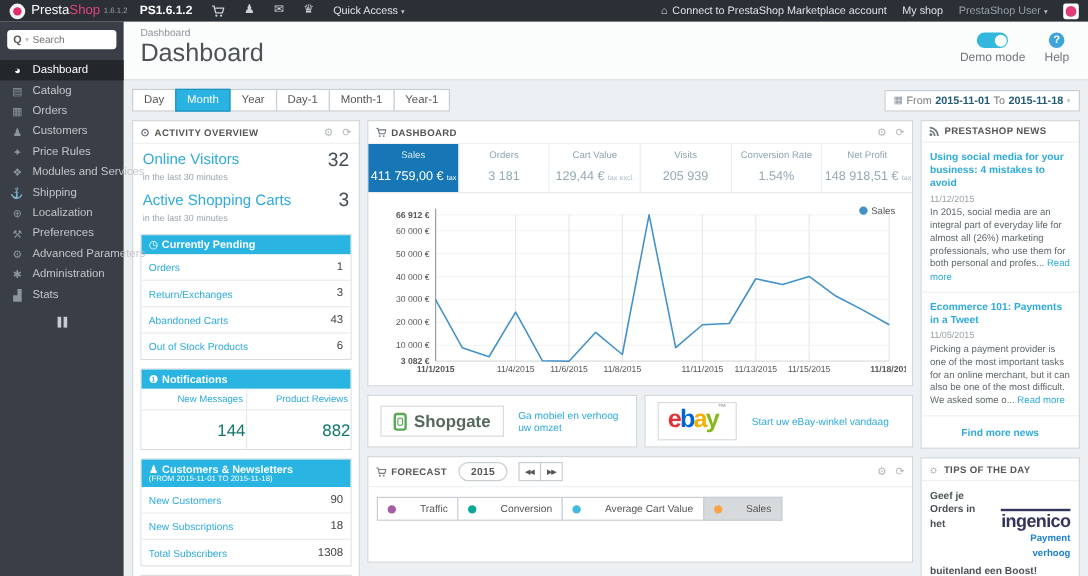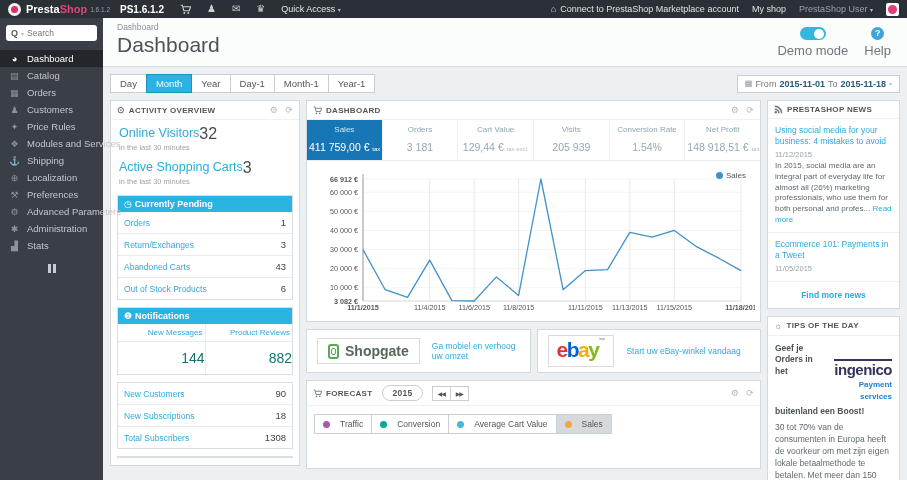--- a/index.html
+++ b/index.html
@@ -10,7 +10,7 @@
   .topbar{position:absolute;top:0;left:0;width:907px;height:18px;background:#2b2f36;display:flex;align-items:center;padding:0 8px;color:#e8eaec;z-index:20}
   .logo-circle{width:13px;height:13px;border-radius:50%;background:#f2f3f4;display:inline-flex;align-items:center;justify-content:center;margin-right:5px;flex:0 0 auto}
   .logo-circle i{width:7px;height:7px;border-radius:50%;background:#df2c67}
-  .brand{font-size:11px;font-weight:bold;color:#fff;white-space:nowrap}
+  .brand{font-size:11px;font-weight:normal;color:#fff;white-space:nowrap}
   .brand .shop{color:#e0457b}
   .brand-version{font-size:6.5px;color:#9aa0a6;margin:0 2px 0 3px}
   .ps-version{font-size:10px;font-weight:bold;color:#fff;margin-left:8px}

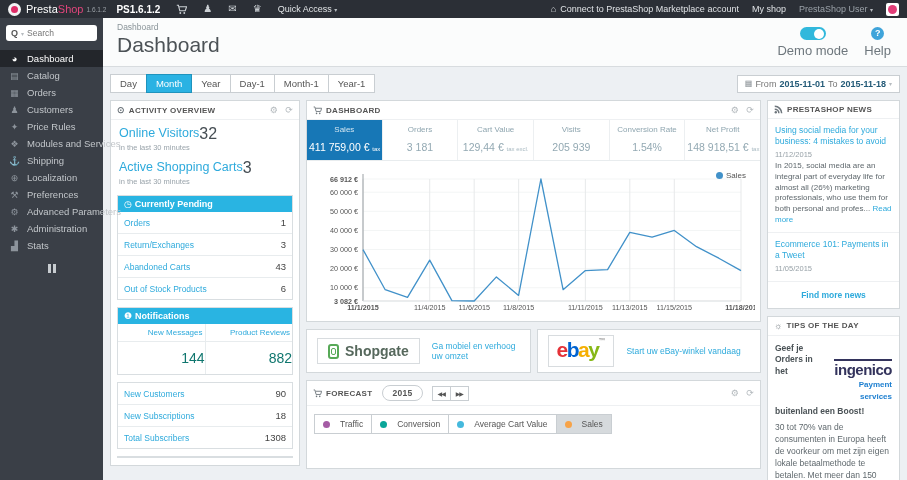--- a/index.html
+++ b/index.html
@@ -45,7 +45,7 @@
   .toggle{width:26px;height:13px;border-radius:7px;background:#31b8dc;position:relative;margin:0 auto 3px;cursor:pointer}
   .toggle i{position:absolute;right:1.5px;top:1.5px;width:10px;height:10px;border-radius:50%;background:#fff}
   .help-btn{width:13px;height:13px;border-radius:50%;background:#3fa4da;color:#fff;font-size:9px;font-weight:bold;line-height:13px;margin:0 auto 3px;cursor:pointer}
-  .hr-label{font-size:13px;color:#6e777d}
+  .hr-label{font-size:10px;color:#6e777d}
 
   .toolbar{display:flex;align-items:center;padding:7px}
   .btn-group{display:flex}

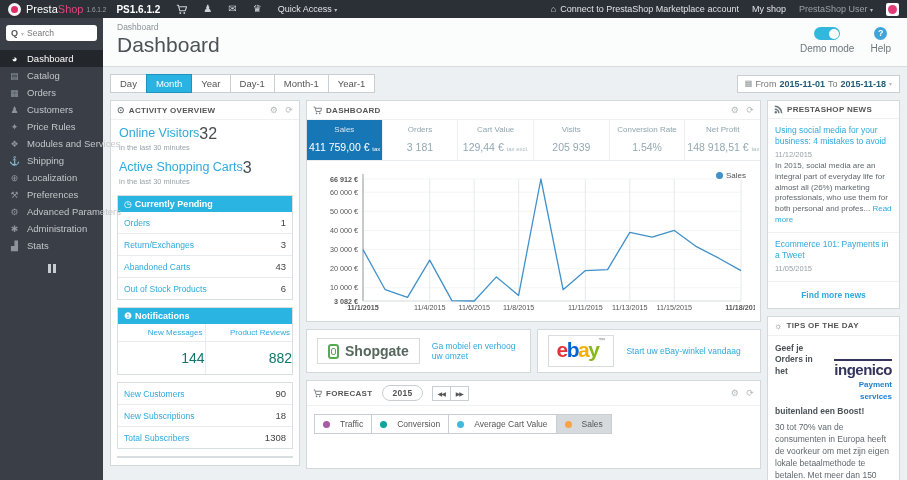--- a/index.html
+++ b/index.html
@@ -69,7 +69,7 @@
   .hd-tool{color:#b3b9bd;font-size:9px;font-weight:normal;cursor:pointer;margin-left:3px}
 
   
-  .stat-line{padding:6px 8px 1px;display:flex;justify-content:flex-start;align-items:flex-start}
+  .stat-line{padding:6px 8px 1px;display:flex;justify-content:space-between;align-items:flex-start}
   .stat-line a{font-size:12.5px;color:#2eaadc;text-decoration:none;cursor:pointer}
   .stat-line .val{font-size:16px;color:#454d53;font-weight:400;line-height:1}
   .stat-sub{font-size:7.5px;color:#9aa4ab;padding:0 8px 2px}

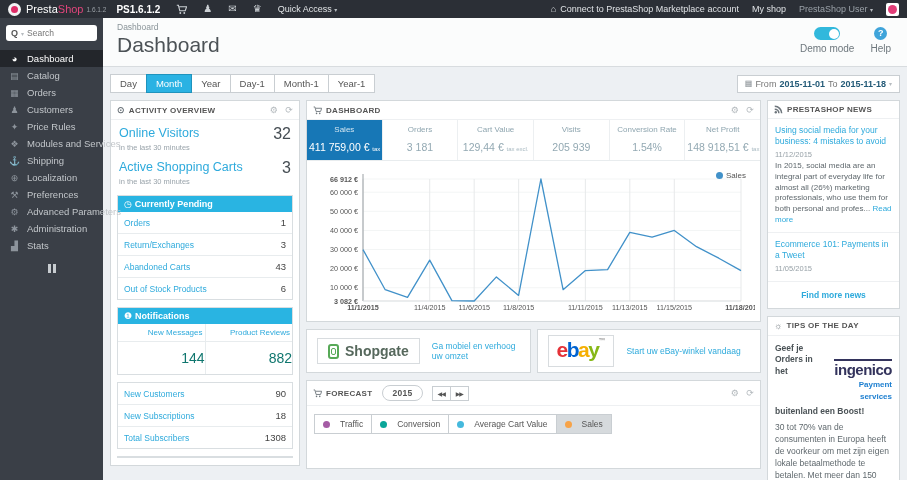--- a/index.html
+++ b/index.html
@@ -126,7 +126,7 @@
 
   
   .news-art{padding:6px 7px;border-bottom:1px solid #eef0f2}
-  .news-title{font-size:8.5px;font-weight:normal;color:#2eaadc;line-height:1.3;margin-bottom:3px;cursor:pointer}
+  .news-title{font-size:8.5px;font-weight:bold;color:#2eaadc;line-height:1.3;margin-bottom:3px;cursor:pointer}
   .news-date{font-size:7.5px;color:#98a2a8;margin-bottom:2px}
   .news-text{font-size:8px;color:#5f686d;line-height:1.35}
   .read-more{color:#2eaadc;cursor:pointer}

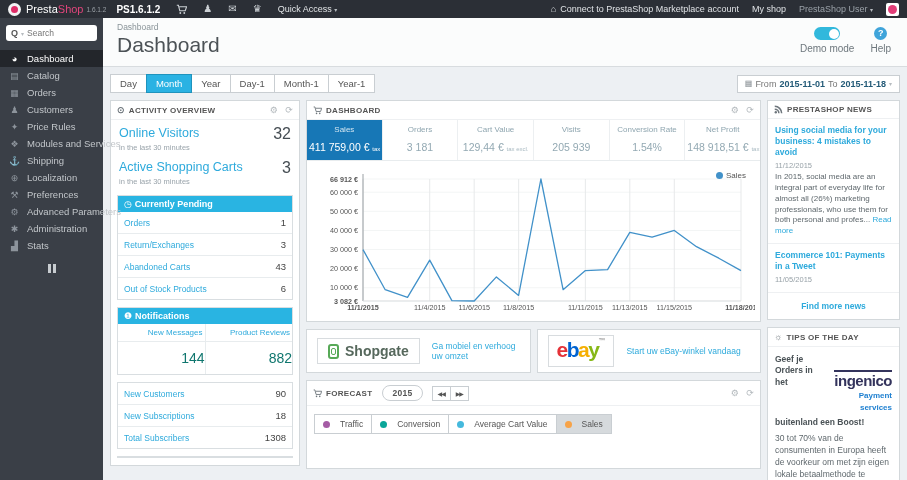--- a/index.html
+++ b/index.html
@@ -495,6 +495,7 @@
         <div class="news-art">
           <div class="news-title">Ecommerce 101: Payments in a Tweet</div>
           <div class="news-date">11/05/2015</div>
+          <div class="news-text"><span>Picking a payment provider is one of the most important tasks for an online merchant, but it can also be one of the most difficult. We asked some o...</span> <a class="read-more">Read more</a></div>
         </div>
         <div class="find-more">Find more news</div>
       </div>

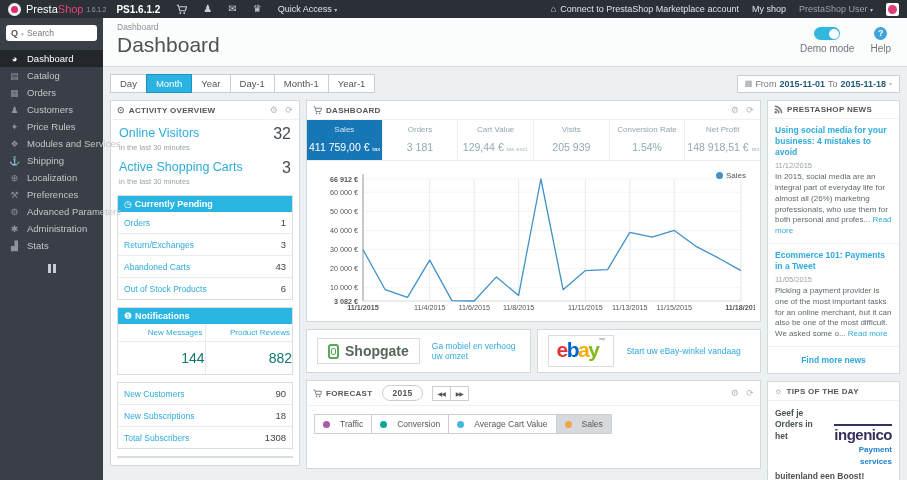--- a/index.html
+++ b/index.html
@@ -328,6 +328,7 @@
         </div>
 
         <div class="sub-box">
+          <div class="sub-hd"><span class="ic">♟</span><span>Customers &amp; Newsletters</span><span class="sub2">(FROM 2015-11-01 TO 2015-11-18)</span></div>
           <div class="sub-row">
               <a>New Customers</a>
               <span class="num">90</span>

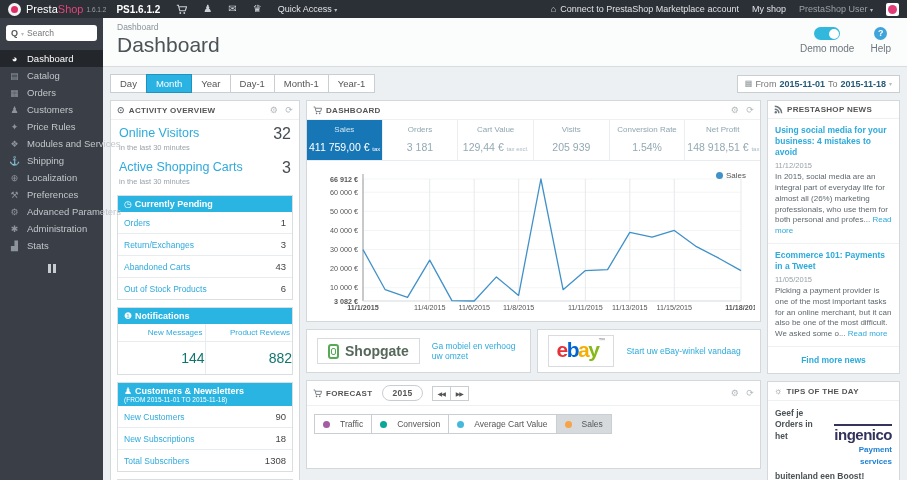--- a/index.html
+++ b/index.html
@@ -119,7 +119,7 @@
   .fc-nav{display:flex;margin-left:6px}
   .fc-nav .nvb{background:#fff;border:1px solid #c9ced2;font-size:6px;color:#555;padding:3px 5px;letter-spacing:-1px;cursor:pointer;margin-left:-1px}
   .fc-legend{display:inline-flex;margin:8px}
-  .fc-btn{display:flex;align-items:center;gap:10px;background:#fff;border:1px solid #c9ced2;padding:4px 8px;font-size:8.5px;color:#555;cursor:pointer;margin-left:-1px;white-space:nowrap}
+  .fc-btn{display:flex;align-items:center;gap:20px;background:#fff;border:1px solid #c9ced2;padding:4px 8px;font-size:8.5px;color:#555;cursor:pointer;margin-left:-1px;white-space:nowrap}
   .fc-btn.active{background:#d6dadd}
   .dot{width:7px;height:7px;border-radius:50%;background:#999}
   .fc-body{height:26px}

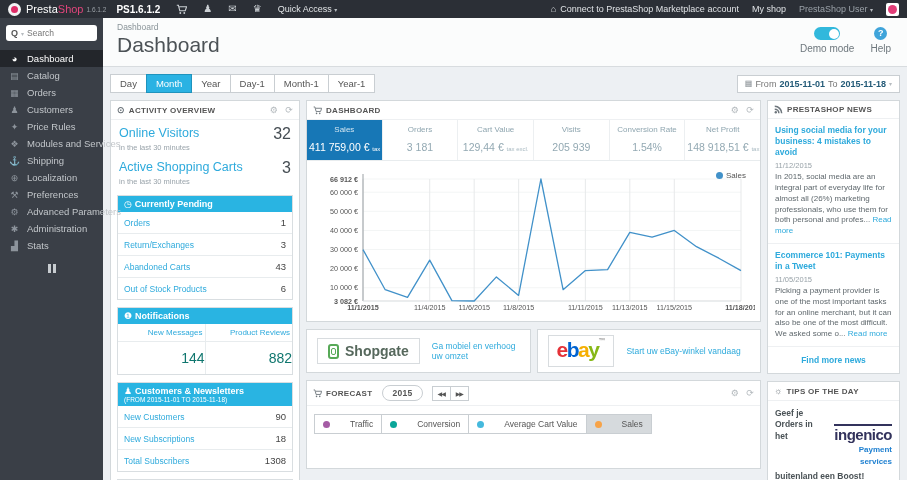--- a/index.html
+++ b/index.html
@@ -509,7 +509,7 @@
         <div class="tips-body">
           <span class="ingenico">
             <span class="ing-name">ingenico</span>
-            <span class="ing-sub"><span>Payment</span><br><span>services</span></span>
+            <span class="ing-sub"><span>Payment</span><br><span>verhoog</span></span>
           </span>
           <div class="tips-heading">Geef je Orders in het buitenland een Boost!</div>
           <div>30 tot 70% van de consumenten in Europa heeft de voorkeur om met zijn eigen lokale betaalmethode te betalen. Met meer dan 150 betaalmethoden, ondersteunen wij uw groei in uw eigenland en daar buiten. En zelfs beter: u kun de belangrijke betaalmethoden activeren met een</div>

